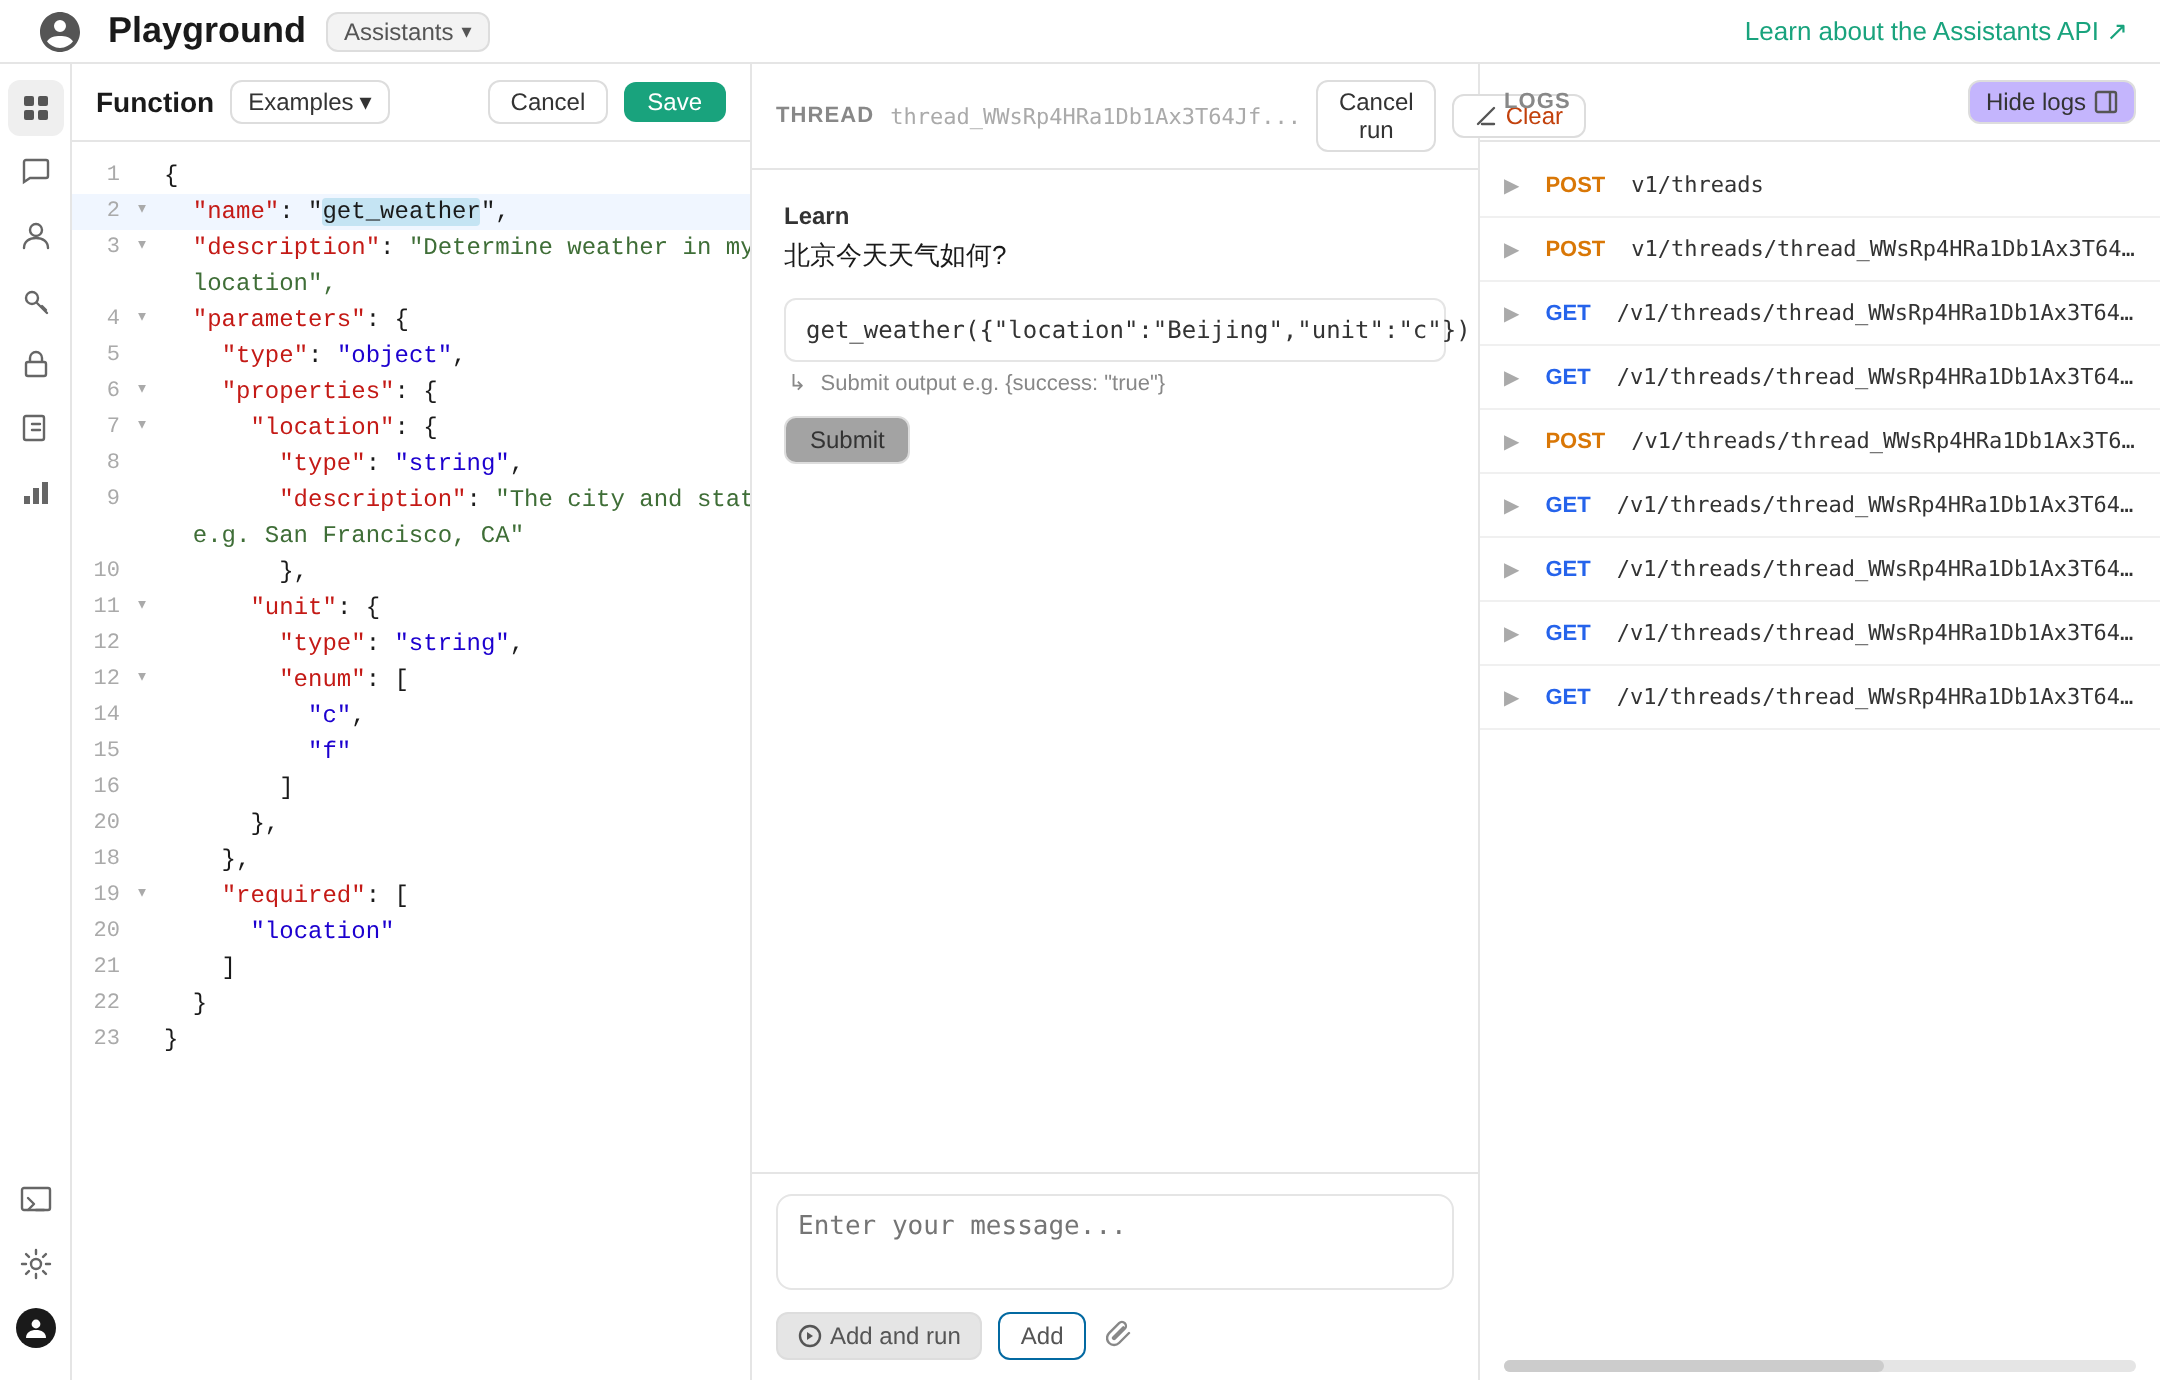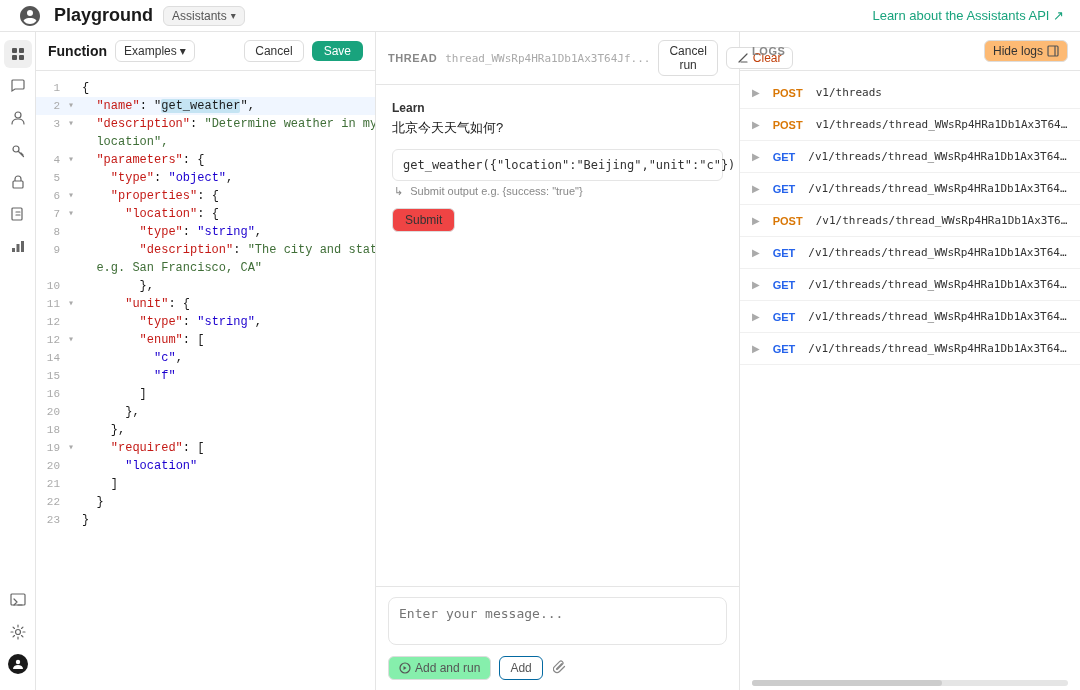--- a/index.html
+++ b/index.html
@@ -123,7 +123,7 @@
     .hide-logs-btn {
       margin-left: auto; display: flex; align-items: center; gap: 4px;
       padding: 3px 8px; border: 1px solid #ddd; border-radius: 6px;
-      background: #fdba74; cursor: pointer; font-size: 12px; color: #333;
+      background: #c4b5fd; cursor: pointer; font-size: 12px; color: #333;
     }
     .logs-content { flex: 1; overflow-y: auto; padding: 6px 0; }
     .log-entry {

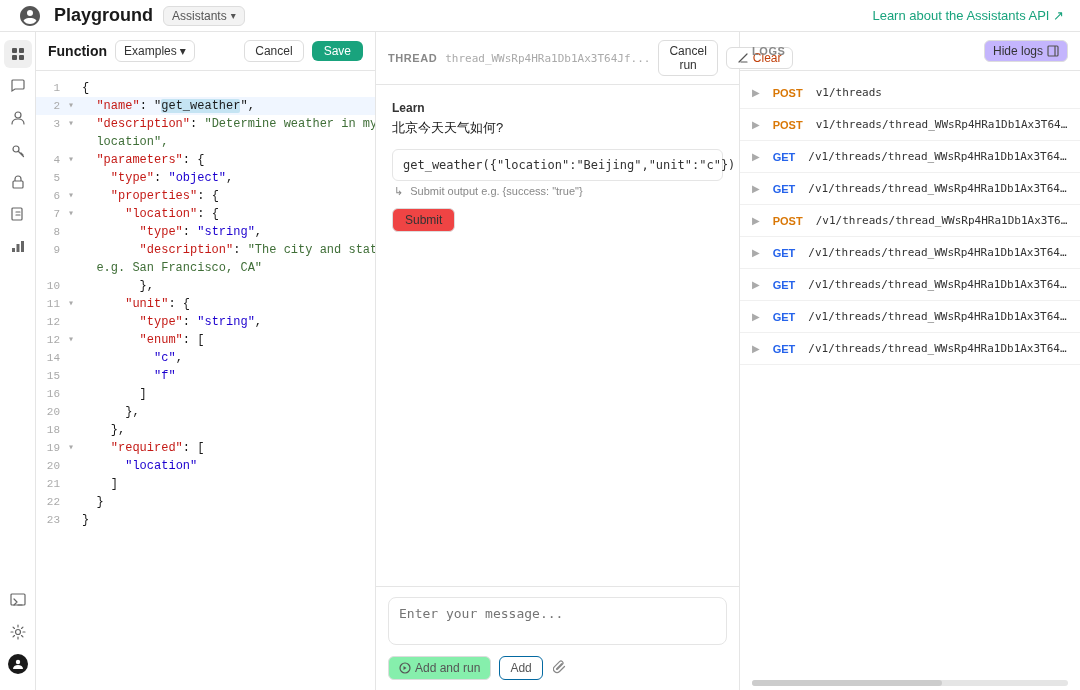--- a/index.html
+++ b/index.html
@@ -92,7 +92,7 @@
     .function-call-hint .arrow { margin-right: 4px; }
     .submit-btn {
       padding: 4px 12px; border: 1px solid #ddd; border-radius: 6px;
-      background: #ef4444; cursor: pointer; font-size: 12px; color: #333; margin-top: 4px;
+      background: #a3a3a3; cursor: pointer; font-size: 12px; color: #333; margin-top: 4px;
     }
     .thread-input-area {
       border-top: 1px solid #e5e5e5; padding: 10px 12px; flex-shrink: 0;

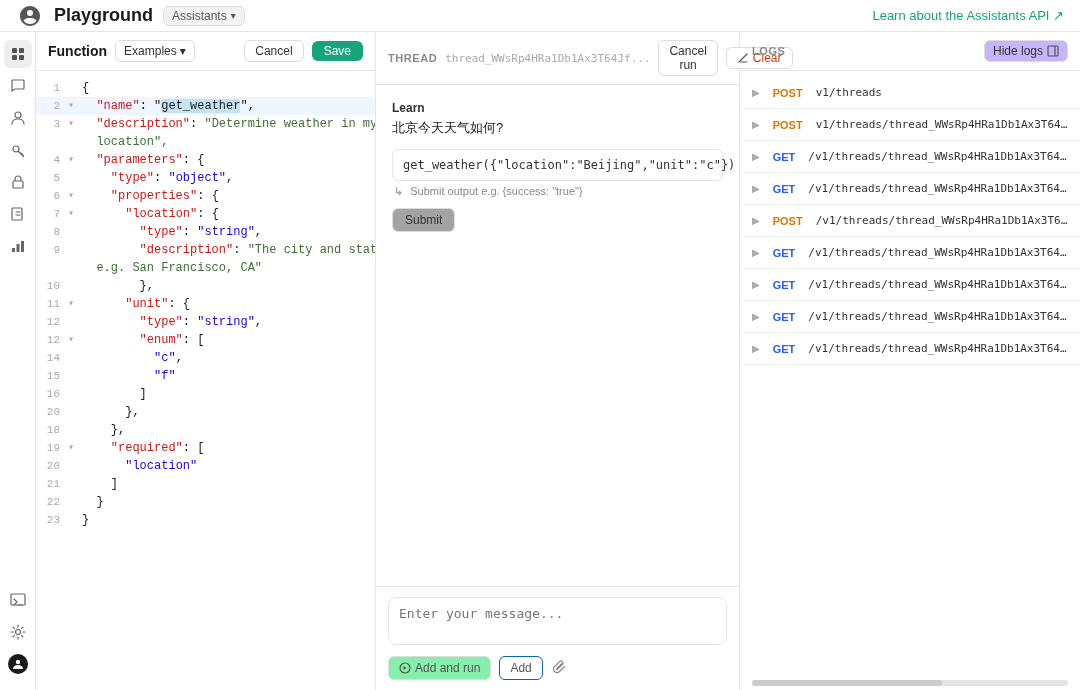--- a/index.html
+++ b/index.html
@@ -105,7 +105,7 @@
     .add-run-btn {
       display: flex; align-items: center; gap: 4px;
       padding: 4px 10px; border: 1px solid #ddd; border-radius: 6px;
-      background: #86efac; cursor: pointer; font-size: 12px; color: #555;
+      background: #e5e5e5; cursor: pointer; font-size: 12px; color: #555;
     }
     .add-btn {
       padding: 4px 10px; border: 1px solid #0369a1; border-radius: 6px;

